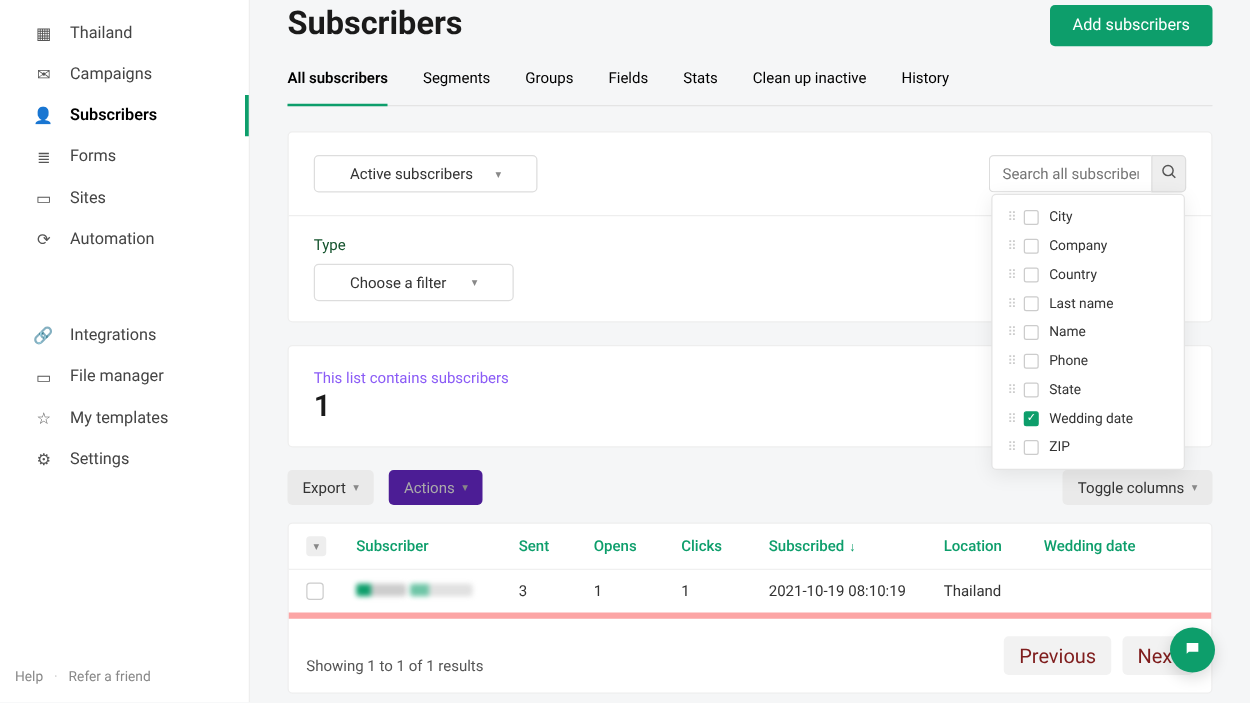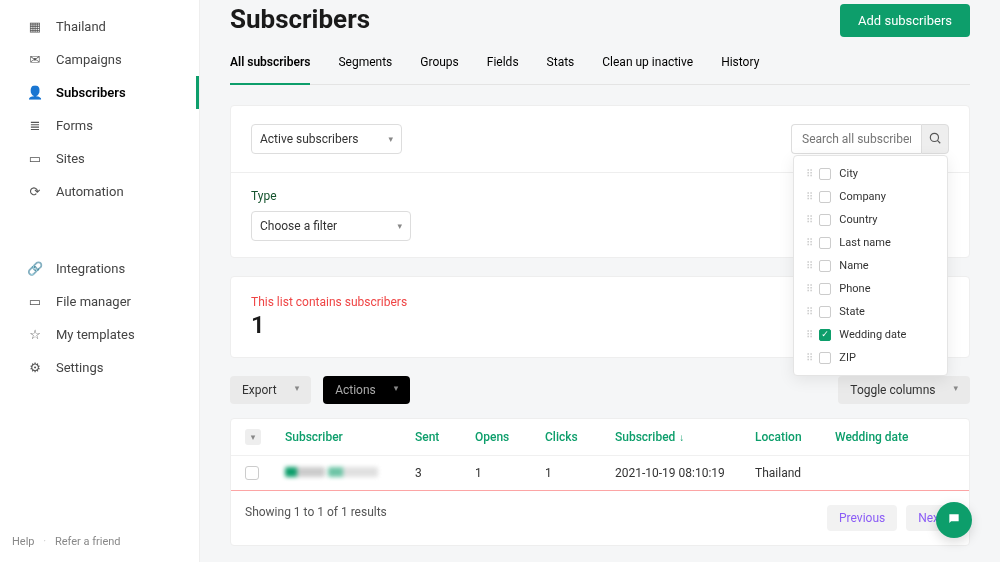--- a/index.html
+++ b/index.html
@@ -21,7 +21,7 @@
 .tab.active{color:#000;font-weight:600;border-bottom:2px solid #0d9e6b;margin-bottom:-1px}
 .card{background:#fff;border:1px solid #eee;border-radius:4px;margin-top:20px}
 .filter-row{display:flex;justify-content:space-between;align-items:center;padding:18px 20px;border-bottom:1px solid #eee}
-.select-chip{border:1px solid #ddd;border-radius:4px;padding:7px 8px;font-size:12px;display:flex;align-items:center;gap:30px;cursor:pointer;color:#333}
+.select-chip{border:1px solid #ddd;border-radius:4px;padding:7px 28px;font-size:12px;display:flex;align-items:center;gap:18px;cursor:pointer;color:#333}
 .search-wrap{display:flex}
 .search-input{border:1px solid #ddd;border-right:none;border-radius:4px 0 0 4px;padding:7px 10px;font-size:12px;width:130px;color:#333}
 .search-btn{background:#eee;border:1px solid #ddd;border-radius:0 4px 4px 0;width:28px;display:flex;align-items:center;justify-content:center;cursor:pointer}

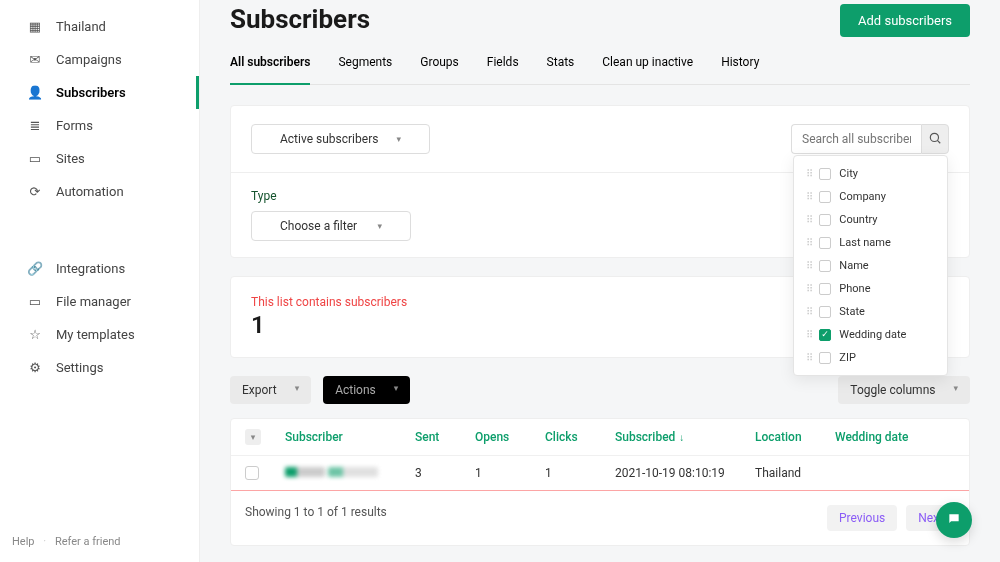--- a/index.html
+++ b/index.html
@@ -28,7 +28,7 @@
 .type-row{padding:16px 20px}
 .type-label{font-size:12px;color:#14532d;margin-bottom:8px}
 .count-card{background:#fff;border:1px solid #eee;border-radius:4px;margin-top:18px;padding:18px 20px}
-.count-label{font-size:12px;color:#ef4444}
+.count-label{font-size:12px;color:#8b5cf6}
 .count-val{font-size:24px;font-weight:600;margin-top:2px}
 .toolbar{display:flex;justify-content:space-between;margin-top:18px}
 .btn-light{background:#eaeaea;border:none;border-radius:4px;padding:7px 12px;font-size:12px;color:#333;cursor:pointer;display:inline-flex;align-items:flex-start;gap:18px}

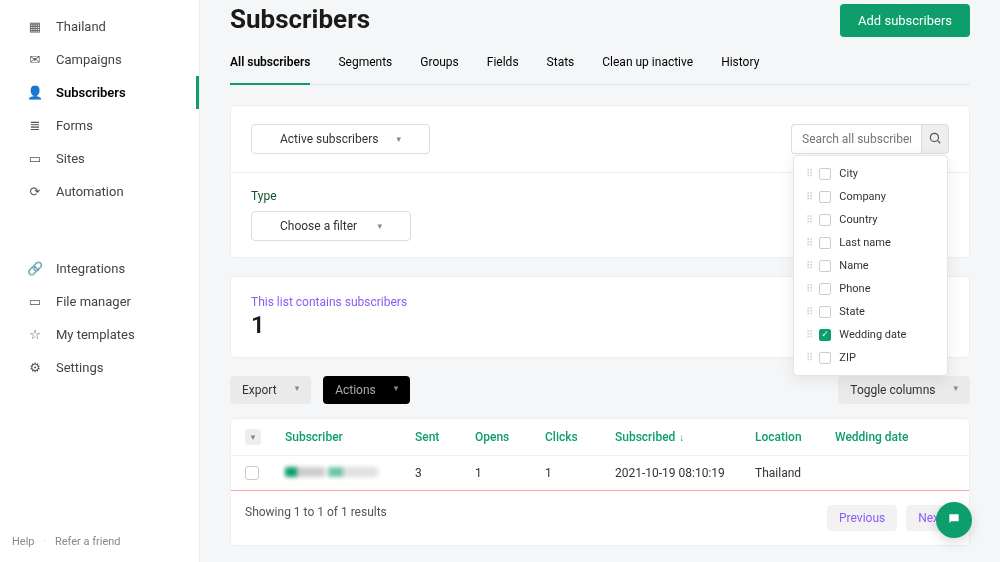--- a/index.html
+++ b/index.html
@@ -31,7 +31,7 @@
 .count-label{font-size:12px;color:#8b5cf6}
 .count-val{font-size:24px;font-weight:600;margin-top:2px}
 .toolbar{display:flex;justify-content:space-between;margin-top:18px}
-.btn-light{background:#eaeaea;border:none;border-radius:4px;padding:7px 12px;font-size:12px;color:#333;cursor:pointer;display:inline-flex;align-items:flex-start;gap:18px}
+.btn-light{background:#eaeaea;border:none;border-radius:4px;padding:7px 12px;font-size:12px;color:#333;cursor:pointer;display:inline-flex;align-items:center;gap:6px}
 .btn-muted{background:#000000;color:#aaa}
 .table-wrap{margin-top:14px;background:#fff;border:1px solid #eee;border-radius:4px}
 .thead,.trow{display:grid;grid-template-columns:40px 130px 60px 70px 70px 140px 80px 80px;align-items:center;padding:10px 14px;font-size:12px}

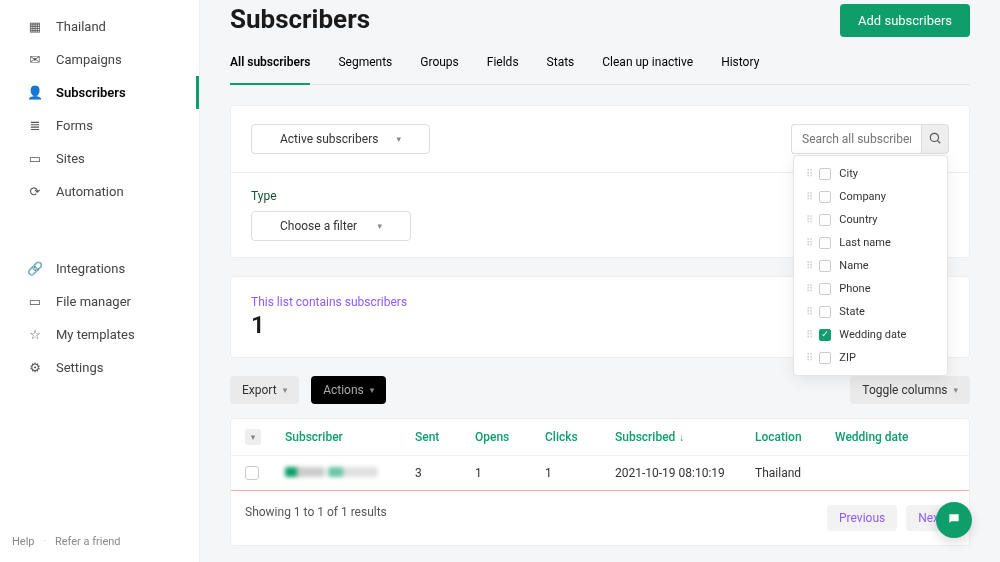--- a/index.html
+++ b/index.html
@@ -32,7 +32,7 @@
 .count-val{font-size:24px;font-weight:600;margin-top:2px}
 .toolbar{display:flex;justify-content:space-between;margin-top:18px}
 .btn-light{background:#eaeaea;border:none;border-radius:4px;padding:7px 12px;font-size:12px;color:#333;cursor:pointer;display:inline-flex;align-items:center;gap:6px}
-.btn-muted{background:#000000;color:#aaa}
+.btn-muted{background:#4c1d95;color:#aaa}
 .table-wrap{margin-top:14px;background:#fff;border:1px solid #eee;border-radius:4px}
 .thead,.trow{display:grid;grid-template-columns:40px 130px 60px 70px 70px 140px 80px 80px;align-items:center;padding:10px 14px;font-size:12px}
 .thead{color:#0d9e6b;font-weight:500}

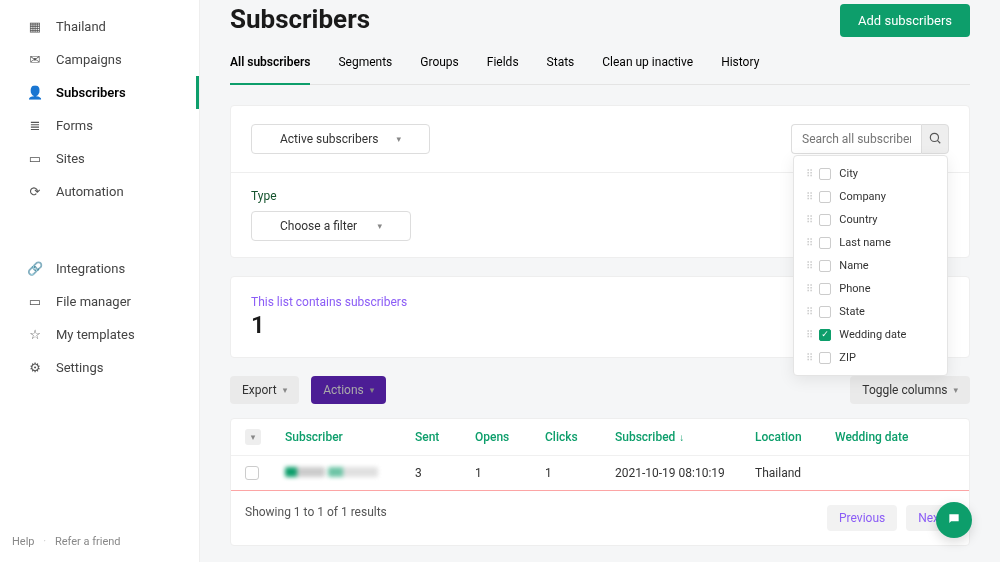--- a/index.html
+++ b/index.html
@@ -40,7 +40,7 @@
 .chk{width:14px;height:14px;border:1px solid #ccc;border-radius:3px}
 .trow{color:#333;border-top:1px solid #f0f0f0}
 .blur{filter:blur(2px);display:inline-block;background:linear-gradient(90deg,#0d9e6b 30%,#ccc 30%);color:transparent;width:40px;height:10px;border-radius:2px}
-.tfoot{display:flex;justify-content:space-between;align-items:flex-start;padding:14px;font-size:12px;color:#555;border-top:1px solid #fca5a5}
+.tfoot{display:flex;justify-content:space-between;align-items:flex-end;padding:14px;font-size:12px;color:#555;border-top:5px solid #fca5a5}
 .page-btn{background:#f2f2f2;border:none;border-radius:4px;padding:6px 12px;font-size:12px;color:#8b5cf6;margin-left:6px}
 .dropdown{position:absolute;right:52px;top:155px;width:155px;background:#fff;border:1px solid #e4e4e4;border-radius:4px;box-shadow:0 4px 16px rgba(0,0,0,0.08);padding:6px 0;z-index:10}
 .dd-item{display:flex;align-items:center;gap:8px;padding:5px 12px;font-size:11px;color:#333}

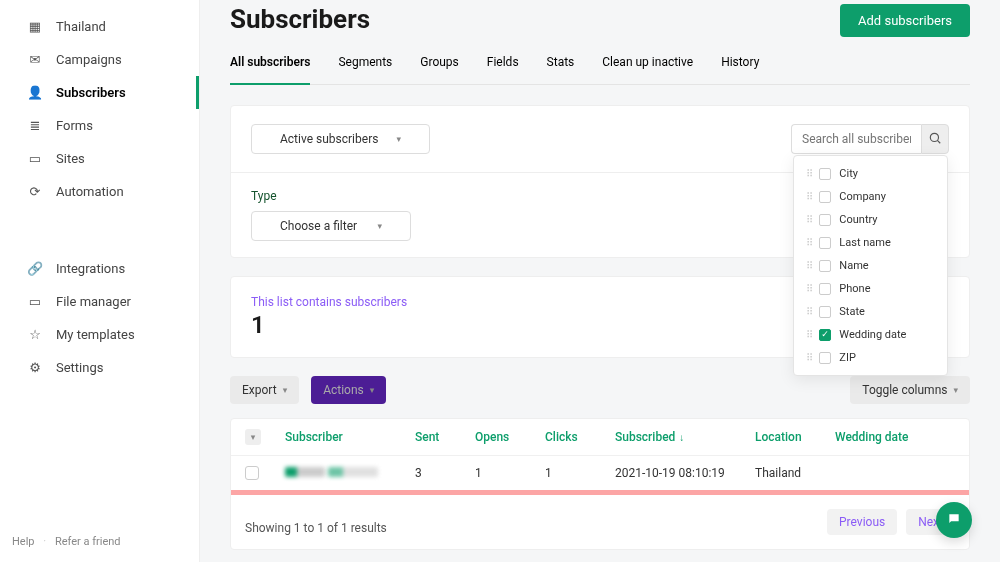--- a/index.html
+++ b/index.html
@@ -41,7 +41,7 @@
 .trow{color:#333;border-top:1px solid #f0f0f0}
 .blur{filter:blur(2px);display:inline-block;background:linear-gradient(90deg,#0d9e6b 30%,#ccc 30%);color:transparent;width:40px;height:10px;border-radius:2px}
 .tfoot{display:flex;justify-content:space-between;align-items:flex-end;padding:14px;font-size:12px;color:#555;border-top:5px solid #fca5a5}
-.page-btn{background:#f2f2f2;border:none;border-radius:4px;padding:6px 12px;font-size:12px;color:#8b5cf6;margin-left:6px}
+.page-btn{background:#f2f2f2;border:none;border-radius:4px;padding:6px 12px;font-size:16px;color:#7f1d1d;margin-left:6px}
 .dropdown{position:absolute;right:52px;top:155px;width:155px;background:#fff;border:1px solid #e4e4e4;border-radius:4px;box-shadow:0 4px 16px rgba(0,0,0,0.08);padding:6px 0;z-index:10}
 .dd-item{display:flex;align-items:center;gap:8px;padding:5px 12px;font-size:11px;color:#333}
 .dd-drag{color:#ccc;font-size:10px;letter-spacing:-2px}

